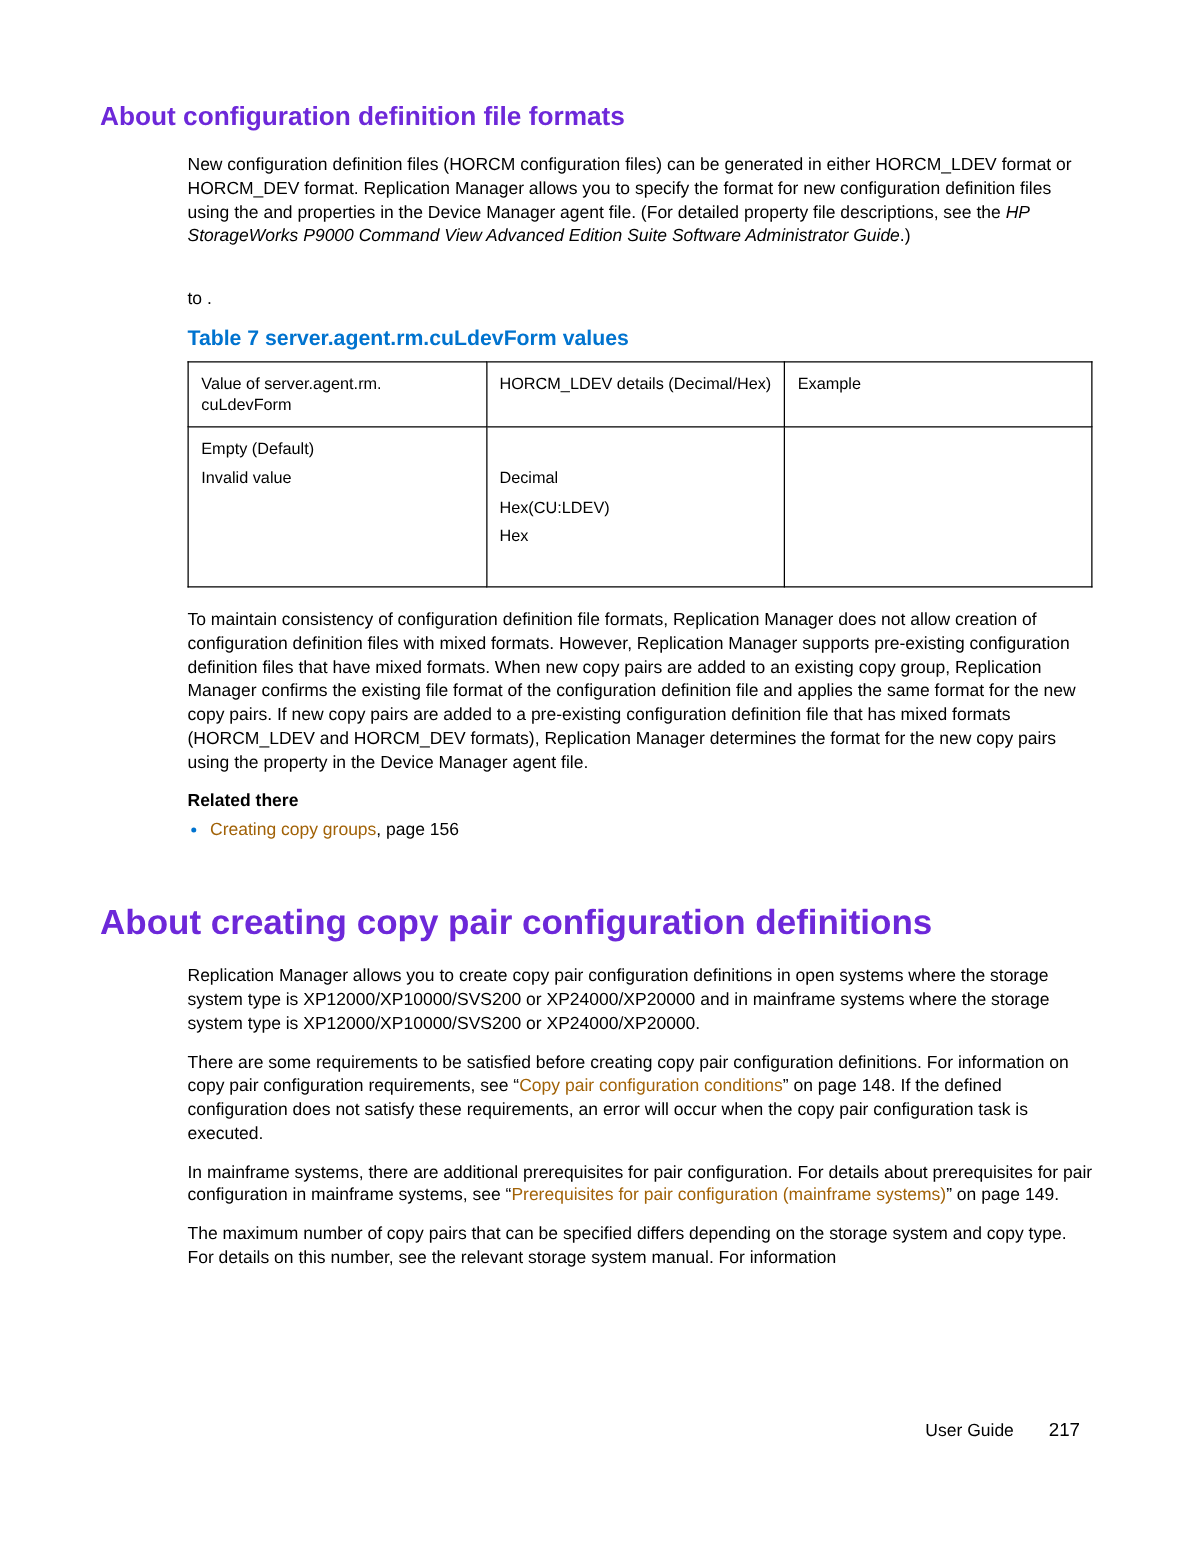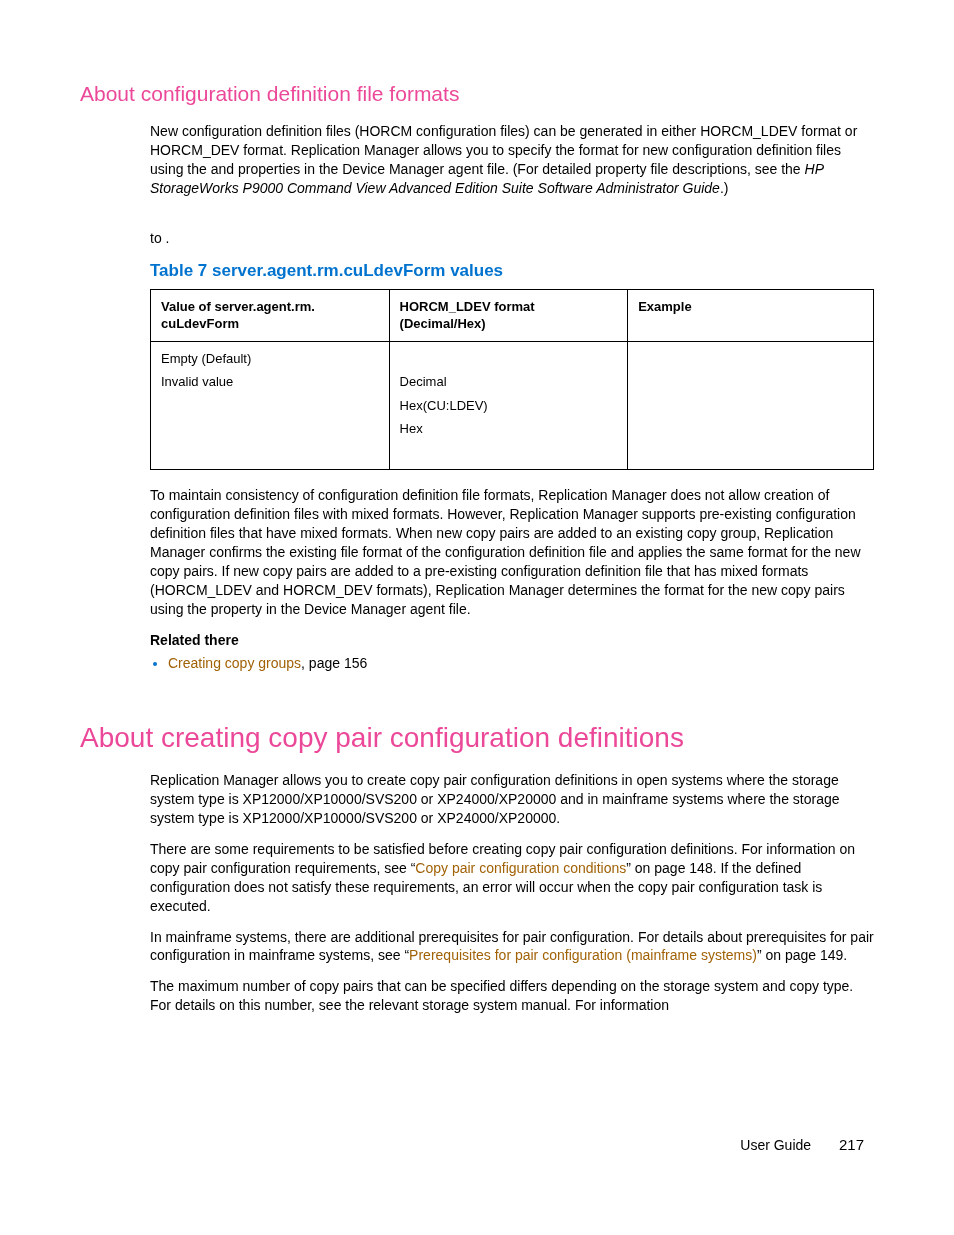--- a/index.html
+++ b/index.html
@@ -14,8 +14,8 @@
     line-height: 1.35;
   }
   h2 {
-    color: #ec4899;
-    font-weight: normal;
+    color: #6d28d9;
+    font-weight: bold;
     font-size: 21px;
     margin: 20px 0 14px 0;
   }

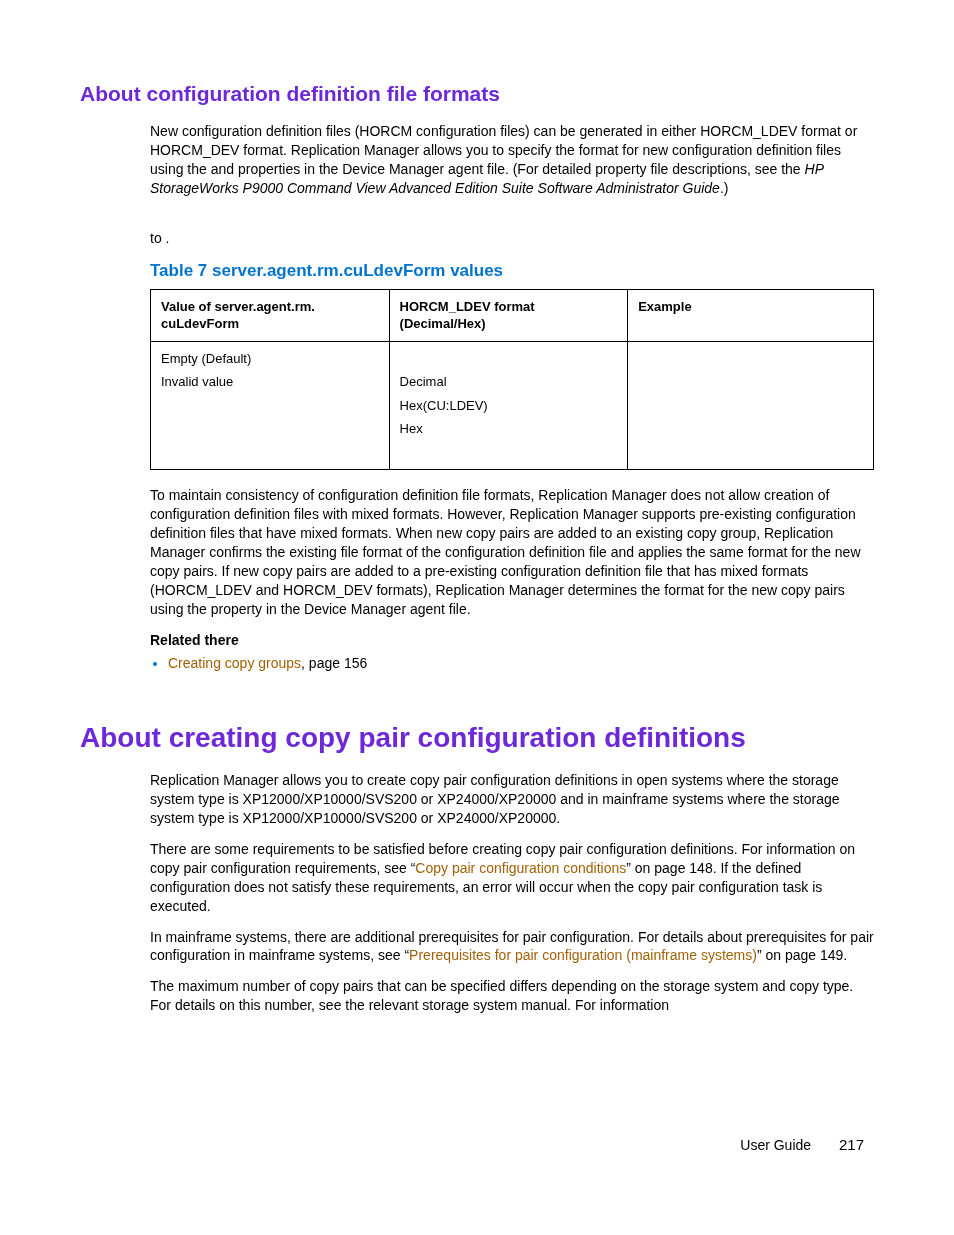--- a/index.html
+++ b/index.html
@@ -49,7 +49,7 @@
     vertical-align: top;
   }
   th {
-    font-weight: bold;
+    font-weight: normal;
   }
   td div {
     margin-bottom: 6px;

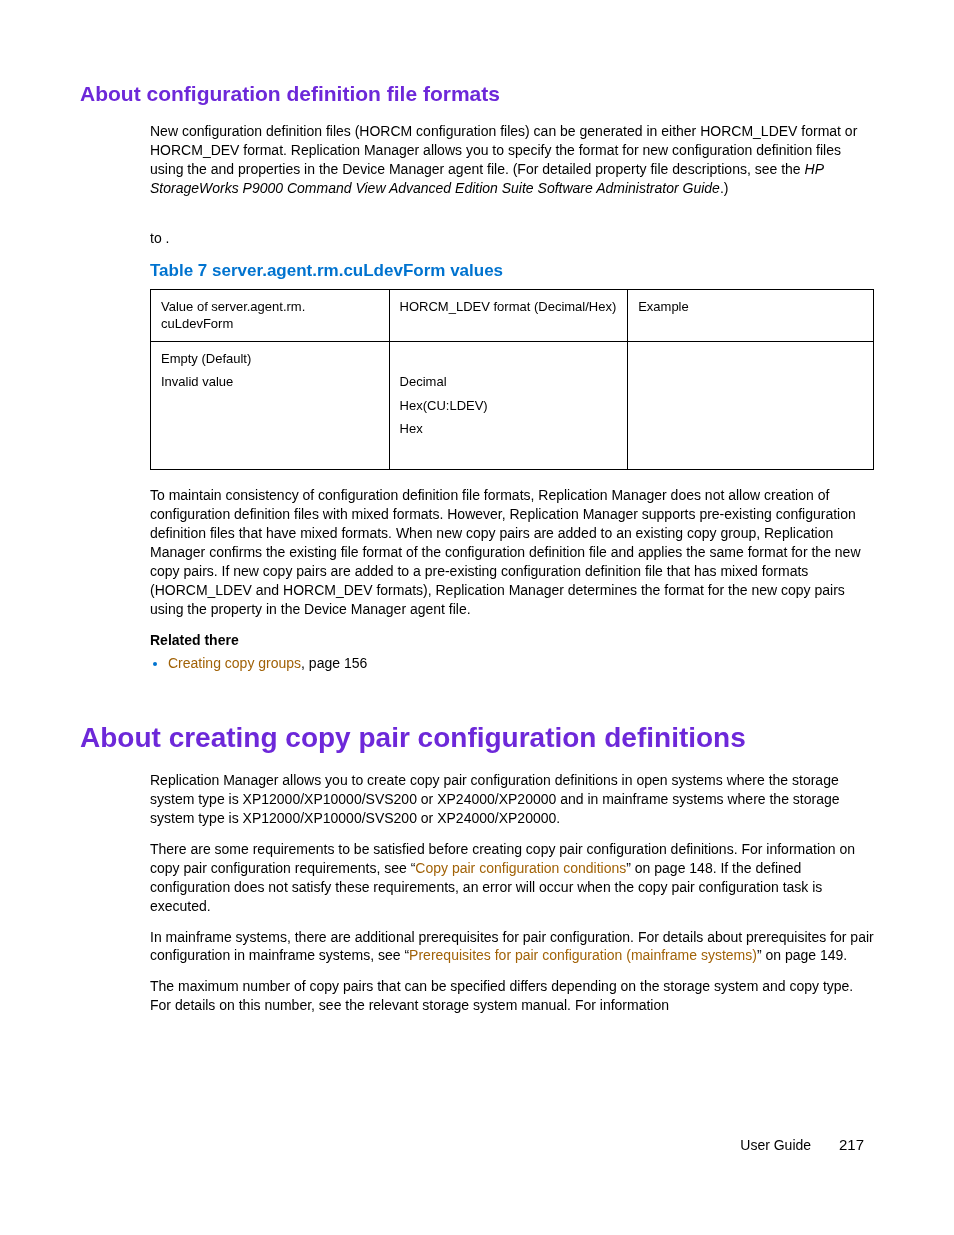--- a/index.html
+++ b/index.html
@@ -105,7 +105,7 @@
     <thead>
       <tr>
         <th style="width:33%">Value of server.agent.rm. cuLdevForm</th>
-        <th style="width:33%">HORCM_LDEV format (Decimal/Hex)</th>
+        <th style="width:33%">HORCM_LDEV details (Decimal/Hex)</th>
         <th>Example</th>
       </tr>
     </thead>

